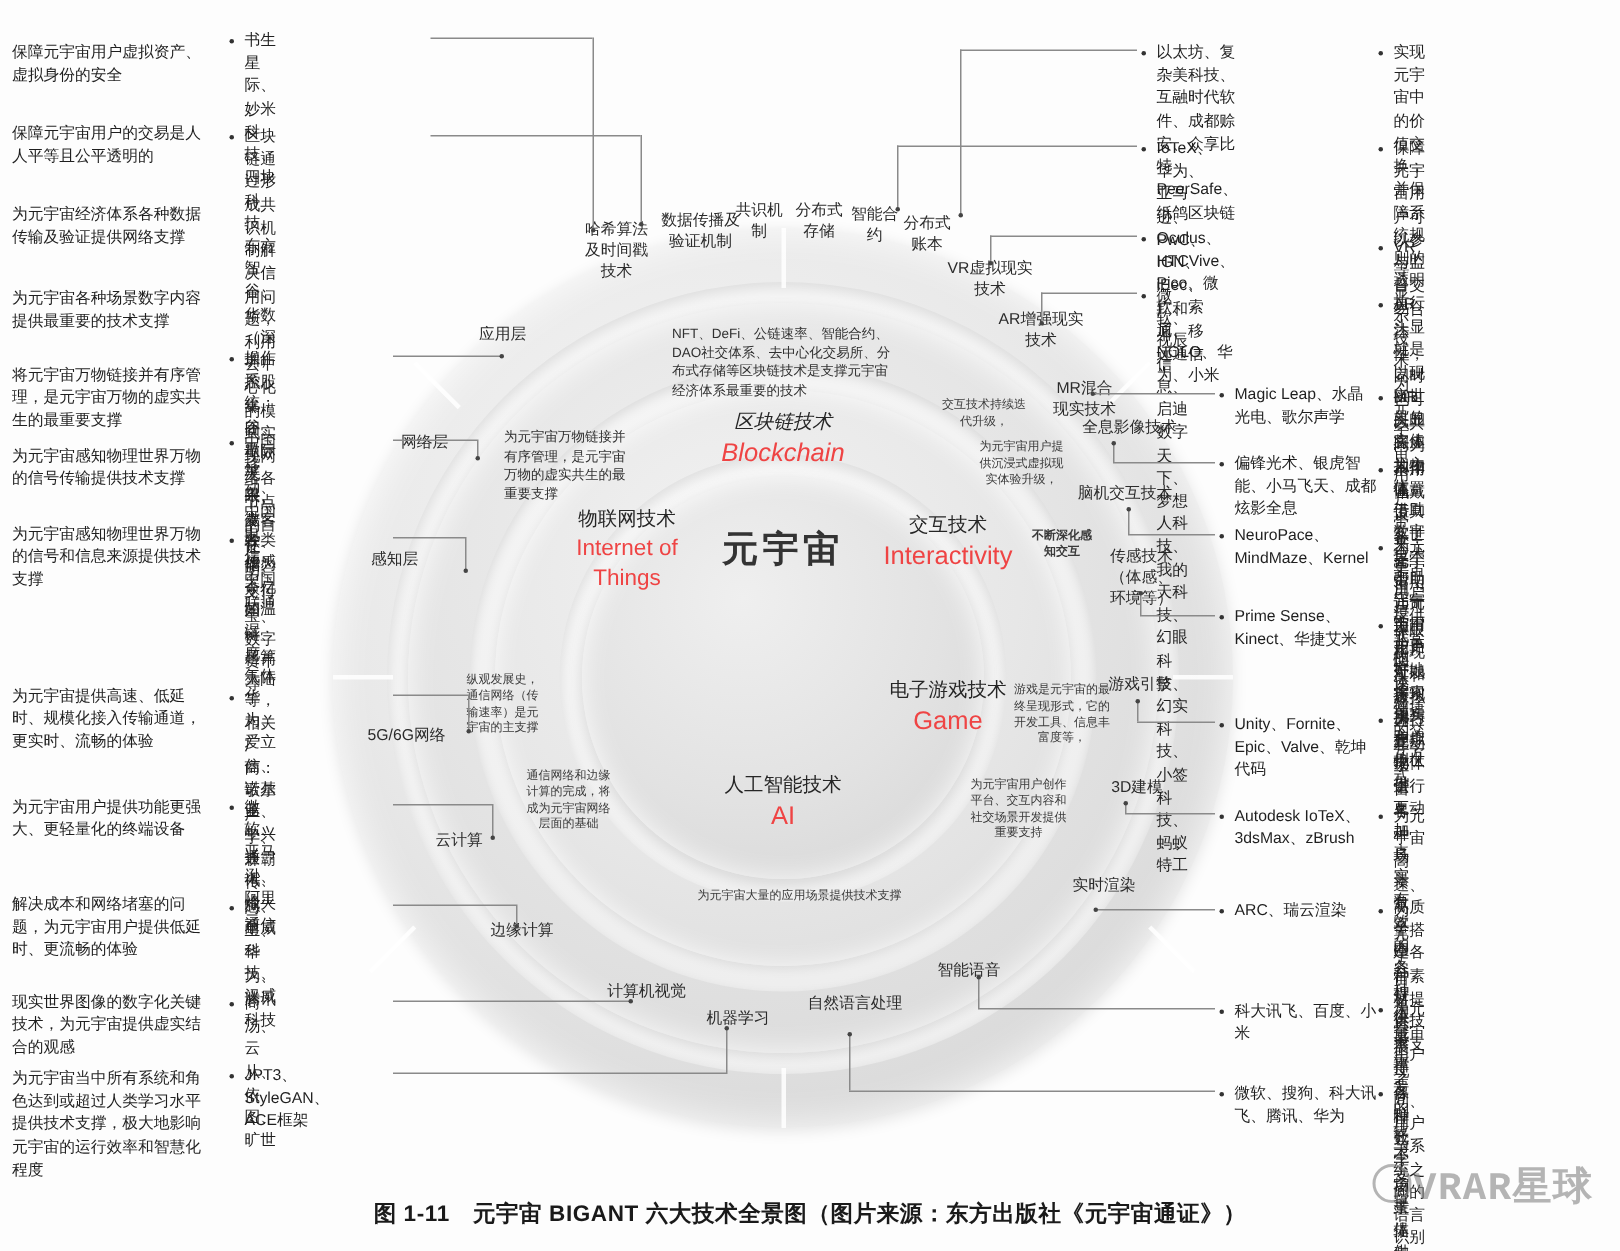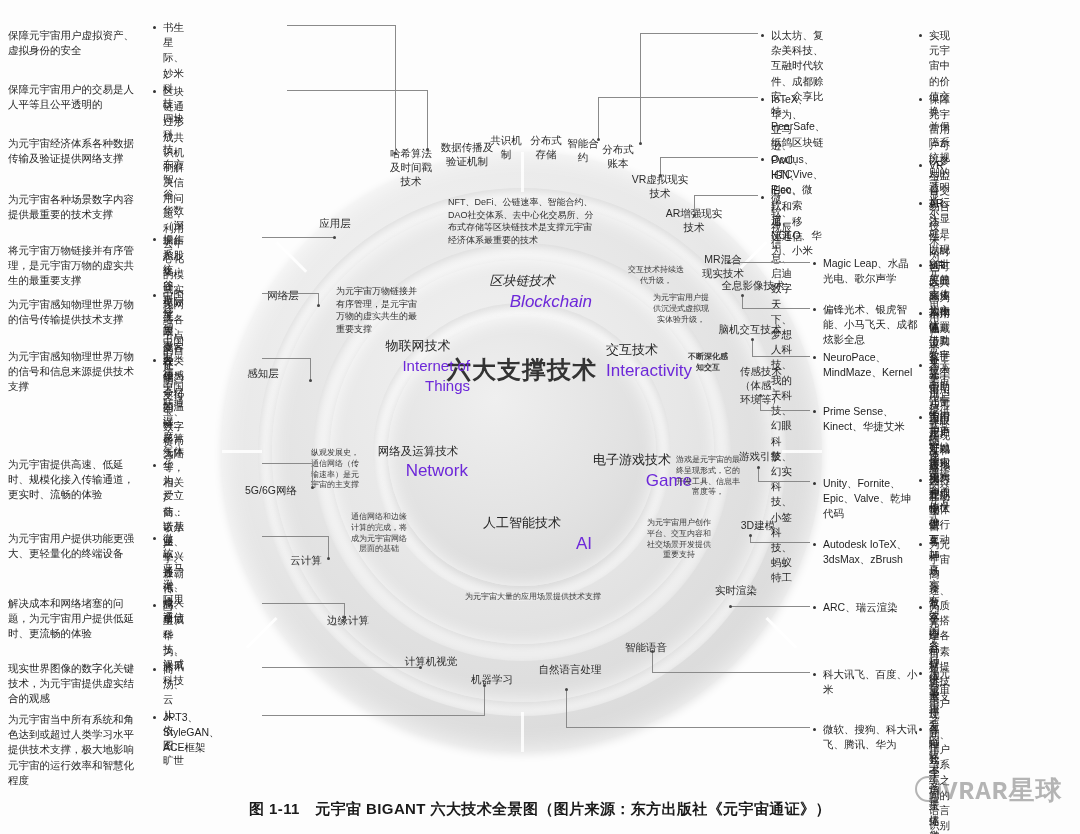--- a/index.html
+++ b/index.html
@@ -155,7 +155,7 @@
     <div class="en" style="font-size:15px;">Internet of Things</div>
   </div>
 
-  <div class="rl para" style="left:448px;top:196px;width:148px;">NFT、DeFi、公链速率、智能合约、DAO社交体系、去中心化交易所、分布式存储等区块链技术是支撑元宇宙经济体系最重要的技术</div>
+  <div class="rl para" style="left:448px;top:216px;width:148px;">NFT、DeFi、公链速率、智能合约、DAO社交体系、去中心化交易所、分布式存储等区块链技术是支撑元宇宙经济体系最重要的技术</div>
   <div class="rl para" style="left:336px;top:285px;width:86px;">为元宇宙万物链接并有序管理，是元宇宙万物的虚实共生的最重要支撑</div>
   <div class="rl tiny" style="left:626px;top:265px;width:60px;">交互技术持续迭代升级，</div>
   <div class="rl tiny" style="left:650px;top:293px;width:62px;">为元宇宙用户提供沉浸式虚拟现实体验升级，</div>

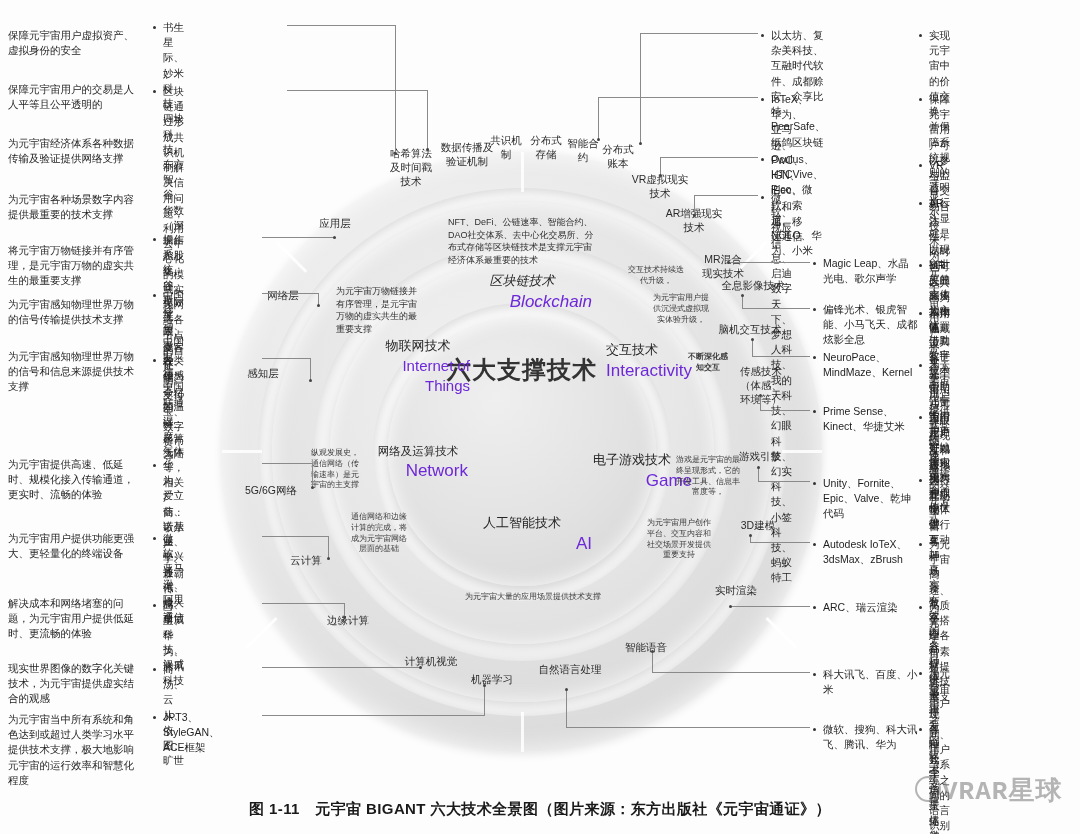--- a/index.html
+++ b/index.html
@@ -88,7 +88,7 @@
   
   .pillar{position:absolute;text-align:center;}
   .pillar .cn{font-size:13px;color:#262626;line-height:1.3;}
-  .pillar .en{font-size:17px;color:#6d28d9;line-height:1.35;margin-top:1px;text-align:right;}
+  .pillar .en{font-size:17px;color:#ef4444;line-height:1.35;margin-top:1px;}
 
   
   #caption{

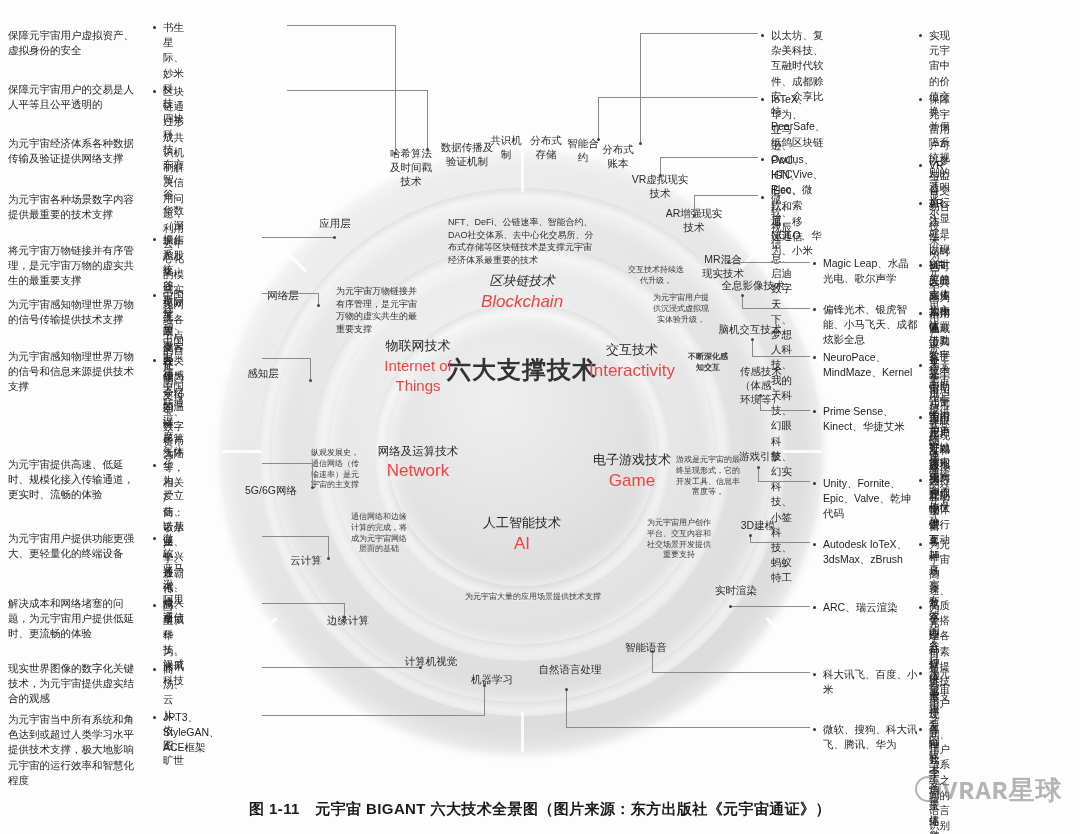--- a/index.html
+++ b/index.html
@@ -127,6 +127,7 @@
   <div class="sep" style="left:765px;top:618px;width:3px;height:42px;transform:rotate(-45deg);"></div>
 
   <div id="core-text">
+    <div class="l1">元宇宙</div>
     <div class="l2">六大支撑技术</div>
   </div>
 

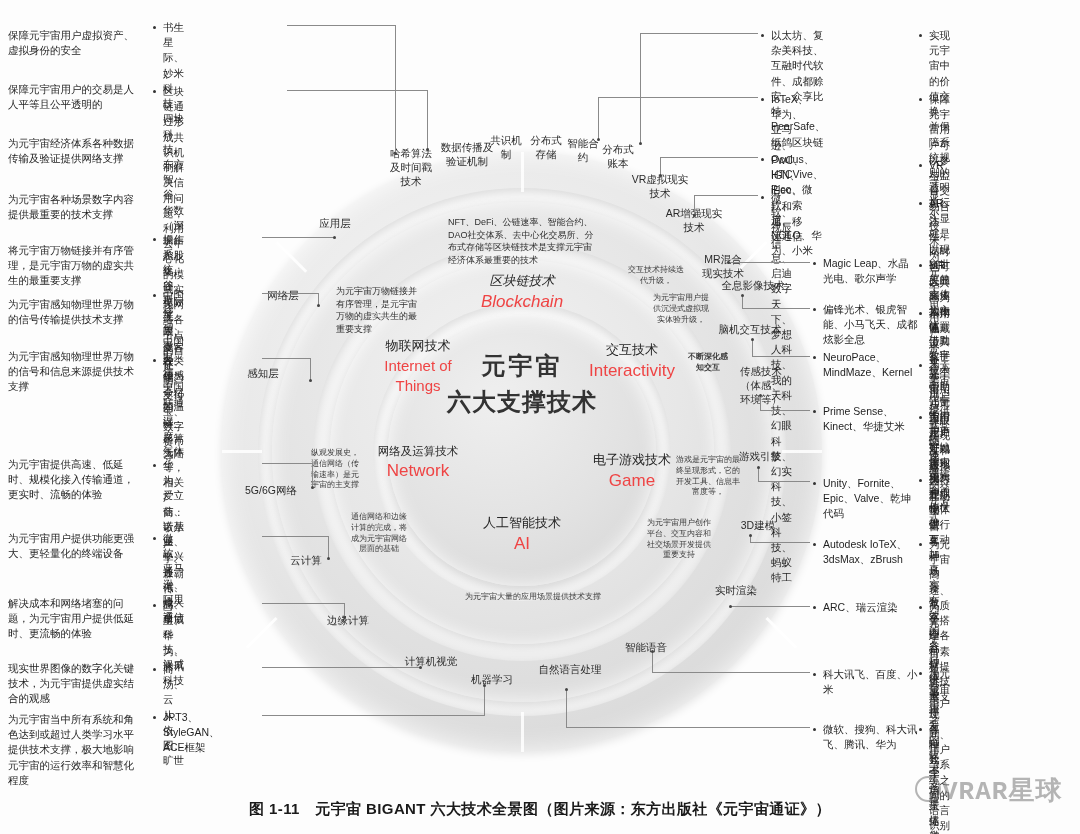--- a/index.html
+++ b/index.html
@@ -128,7 +128,6 @@
 
   <div id="core-text">
     <div class="l1">元宇宙</div>
-    <div class="l2">六大支撑技术</div>
   </div>
 
   <div class="pillar" style="left:452px;top:273px;width:140px;font-style:italic;">

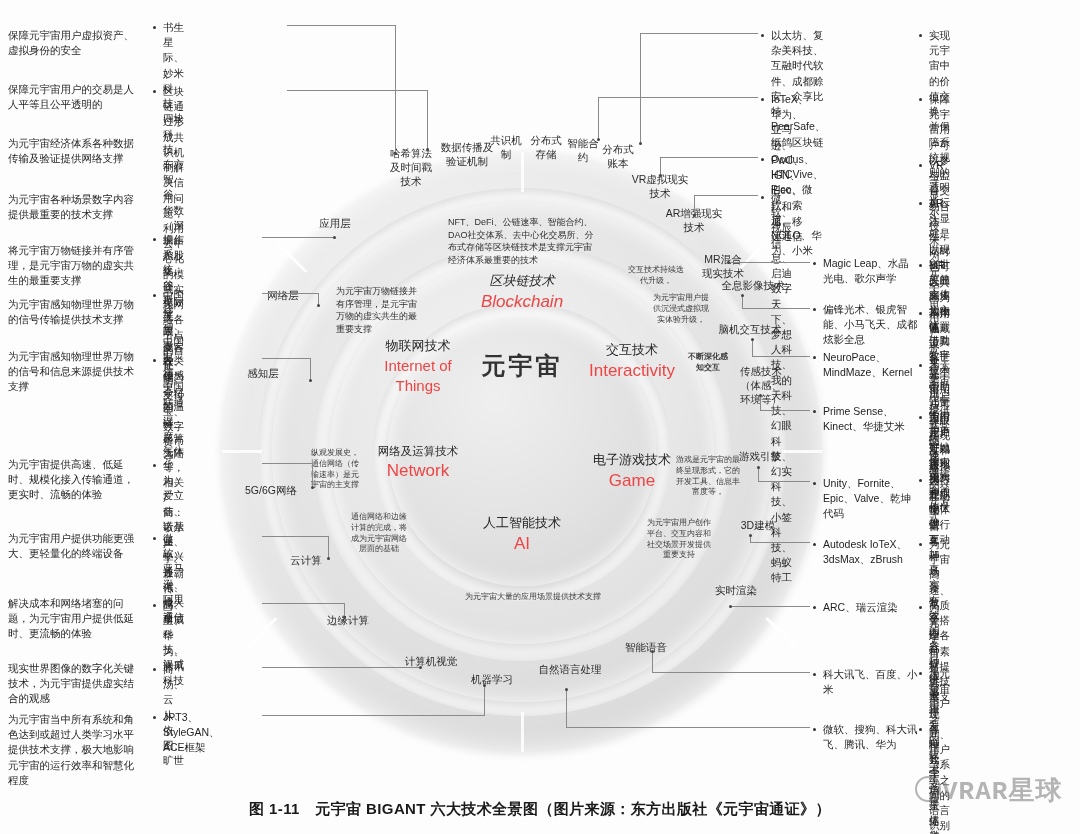--- a/index.html
+++ b/index.html
@@ -145,10 +145,6 @@
   <div class="pillar" style="left:452px;top:515px;width:140px;">
     <div class="cn">人工智能技术</div>
     <div class="en">AI</div>
-  </div>
-  <div class="pillar" style="left:368px;top:444px;width:100px;">
-    <div class="cn" style="font-size:11.5px;">网络及运算技术</div>
-    <div class="en">Network</div>
   </div>
   <div class="pillar" style="left:366px;top:338px;width:104px;">
     <div class="cn">物联网技术</div>

